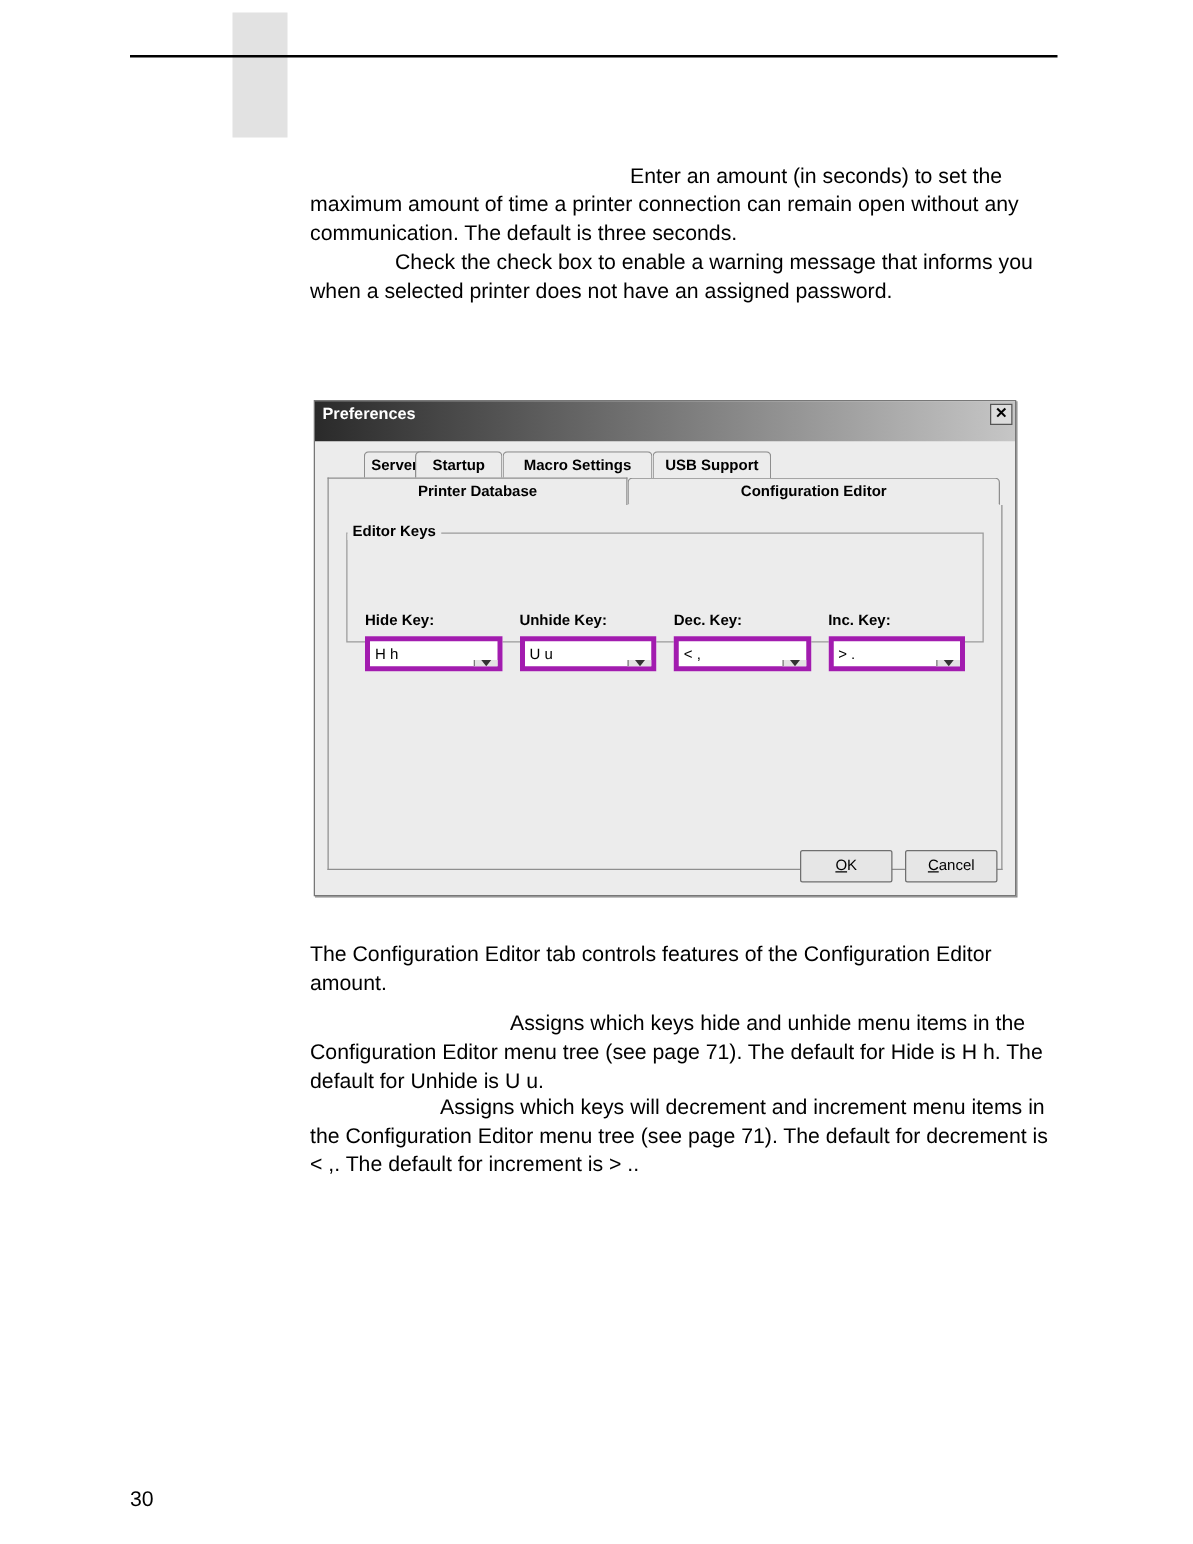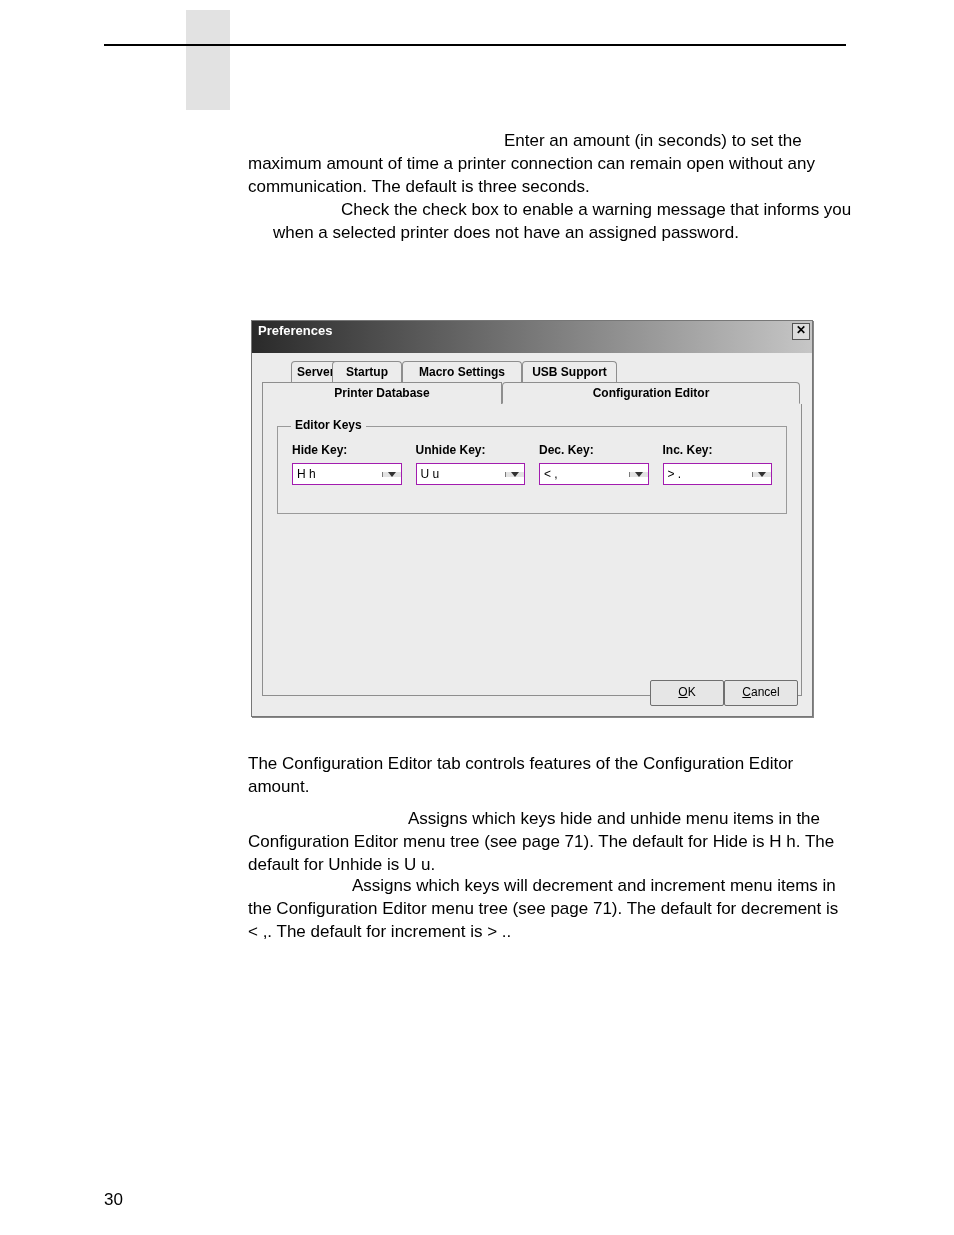--- a/index.html
+++ b/index.html
@@ -51,7 +51,7 @@
     width: 256px; 
   }
   .p1 { top: 130px; }
-  .p2 { top: 199px; margin-left: 25px; }
+  .p2 { top: 199px; }
   .p3 { top: 753px; }
   .p4 { top: 808px; }
   .p5 { top: 875px; }

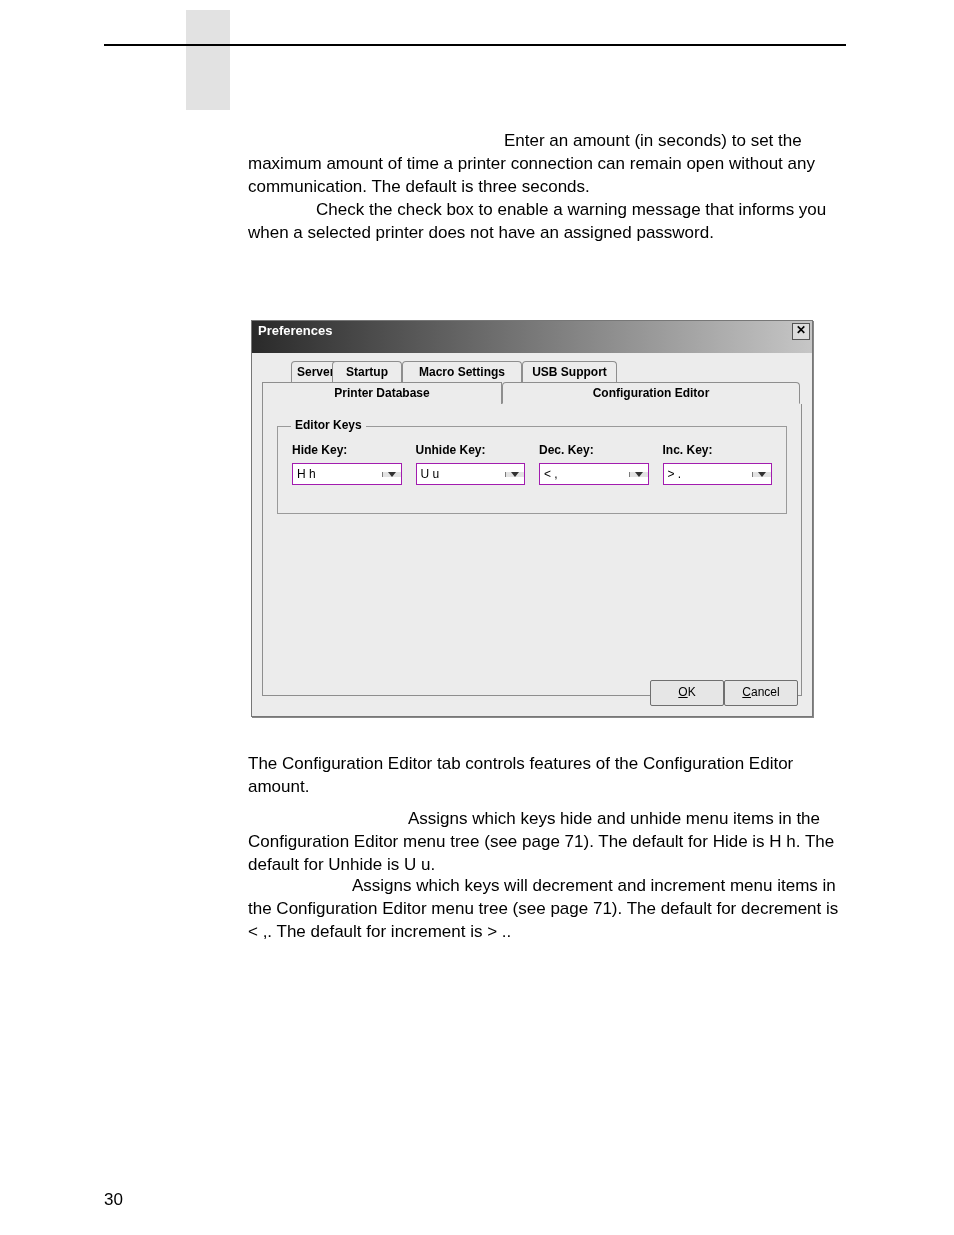--- a/index.html
+++ b/index.html
@@ -153,7 +153,7 @@
   .groupbox-legend {
     position: absolute;
     top: -9px;
-    left: 13px;
+    left: 0;
     background: #ececec;
     padding: 0 4px;
     font-weight: bold;

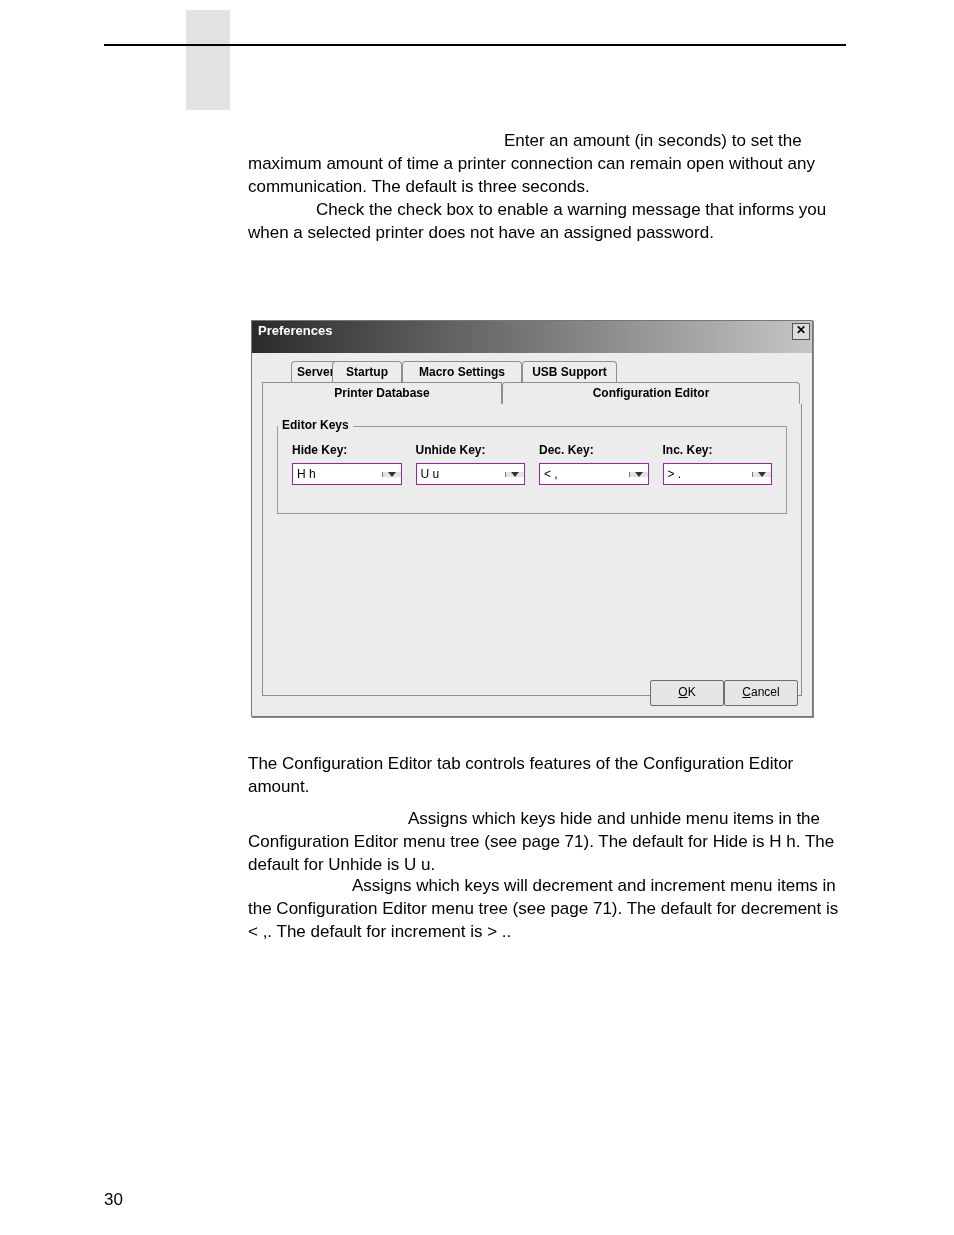--- a/index.html
+++ b/index.html
@@ -168,7 +168,7 @@
     gap: 14px;
   }
   .key-col { flex: 1; }
-  .key-label { font-weight: bold; font-size: 12px; margin-bottom: 6px; }
+  .key-label { font-weight: bold; font-size: 12px; margin-bottom: 6px; margin-top: 46px; }
   .combo {
     display: flex;
     border: 1px solid #a21caf;

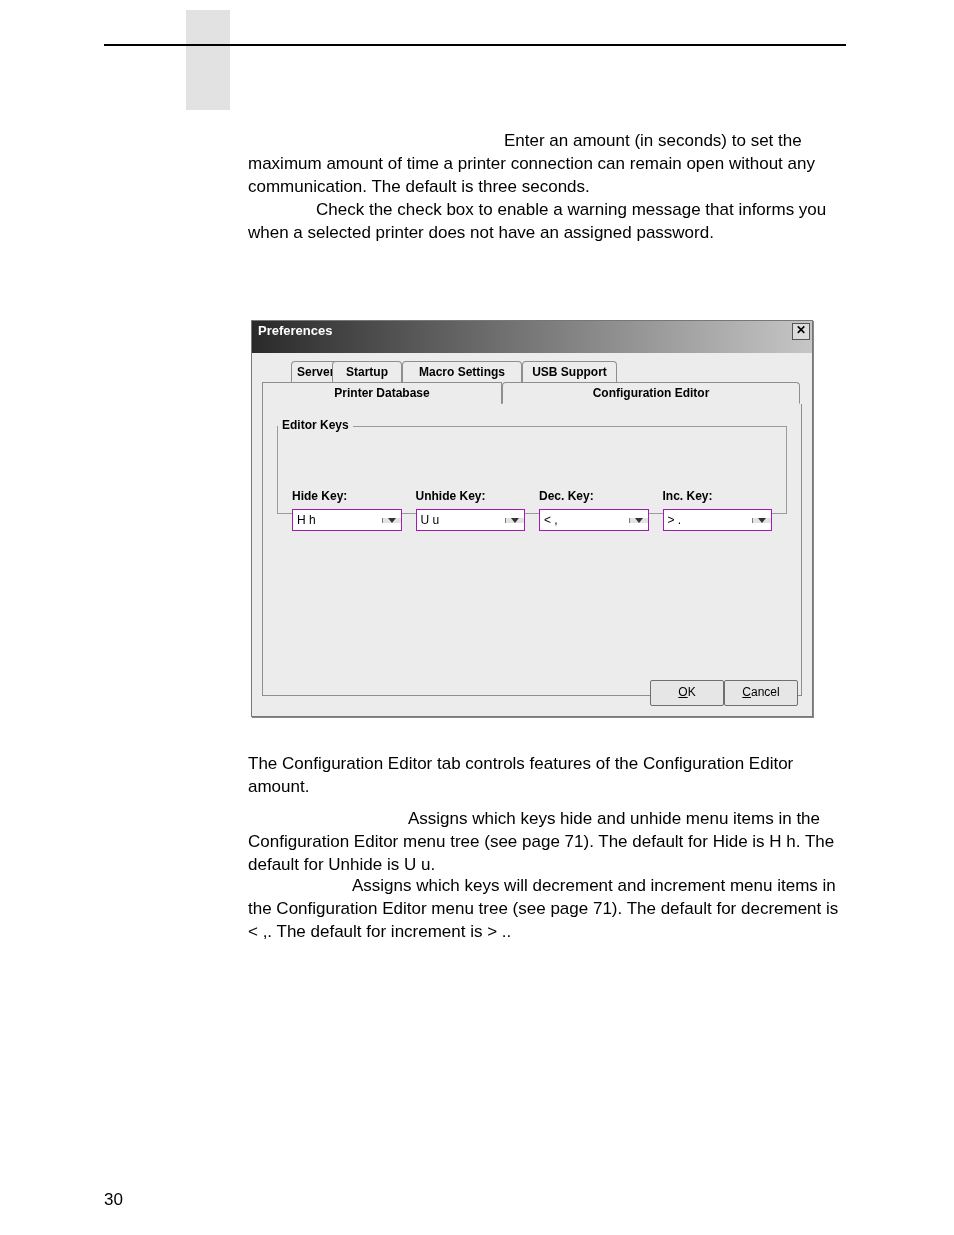--- a/index.html
+++ b/index.html
@@ -171,10 +171,10 @@
   .key-label { font-weight: bold; font-size: 12px; margin-bottom: 6px; margin-top: 46px; }
   .combo {
     display: flex;
-    border: 1px solid #a21caf;
+    border: 4px solid #a21caf;
     background: #fff;
     height: 20px;
-    align-items: center;
+    align-items: flex-end;
   }
   .combo-text {
     flex: 1;

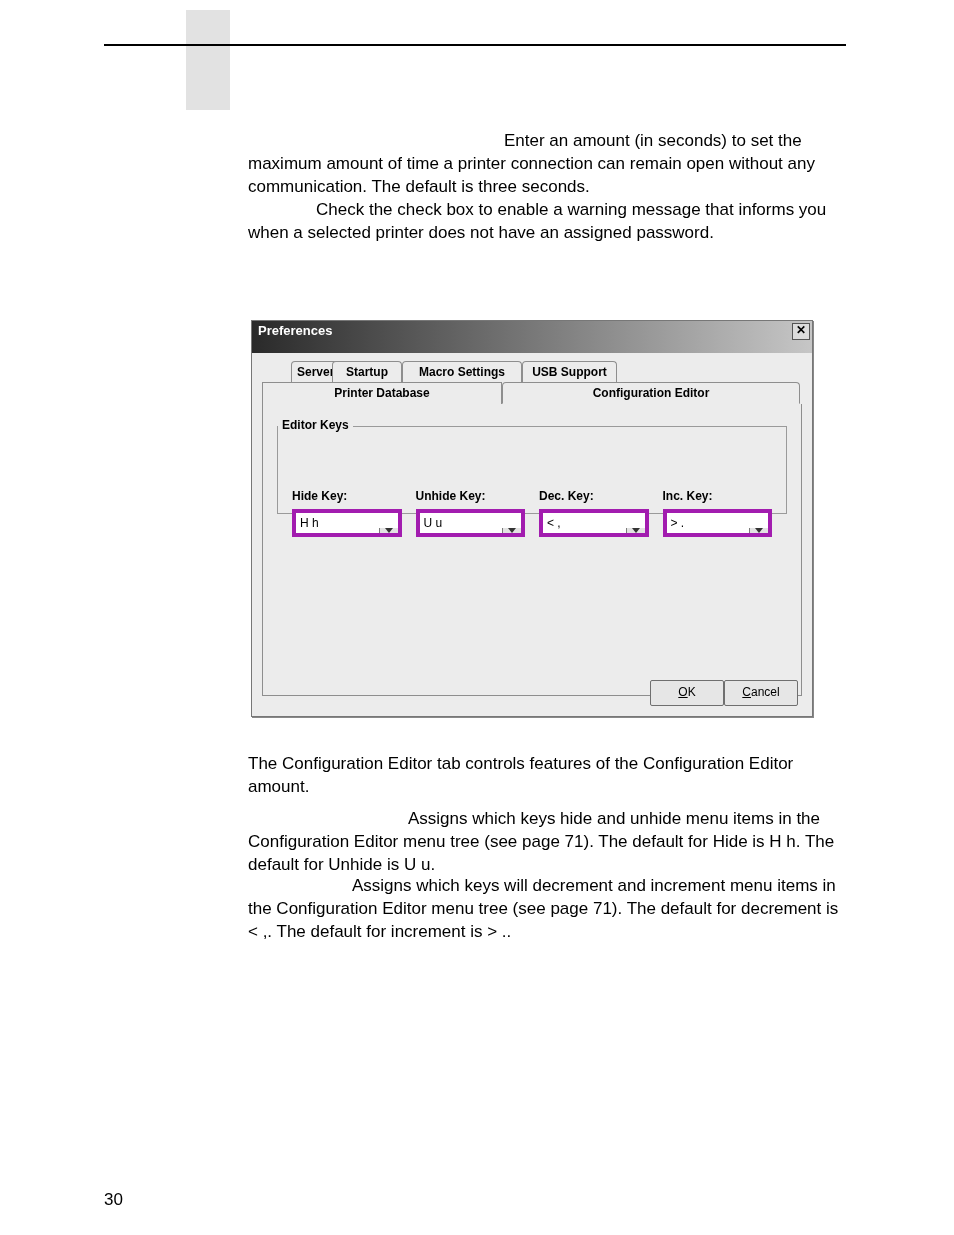--- a/index.html
+++ b/index.html
@@ -204,6 +204,7 @@
     right: 14px;
     bottom: 10px;
     display: flex;
+    gap: 10px;
   }
   .dlg-btn {
     min-width: 72px;

